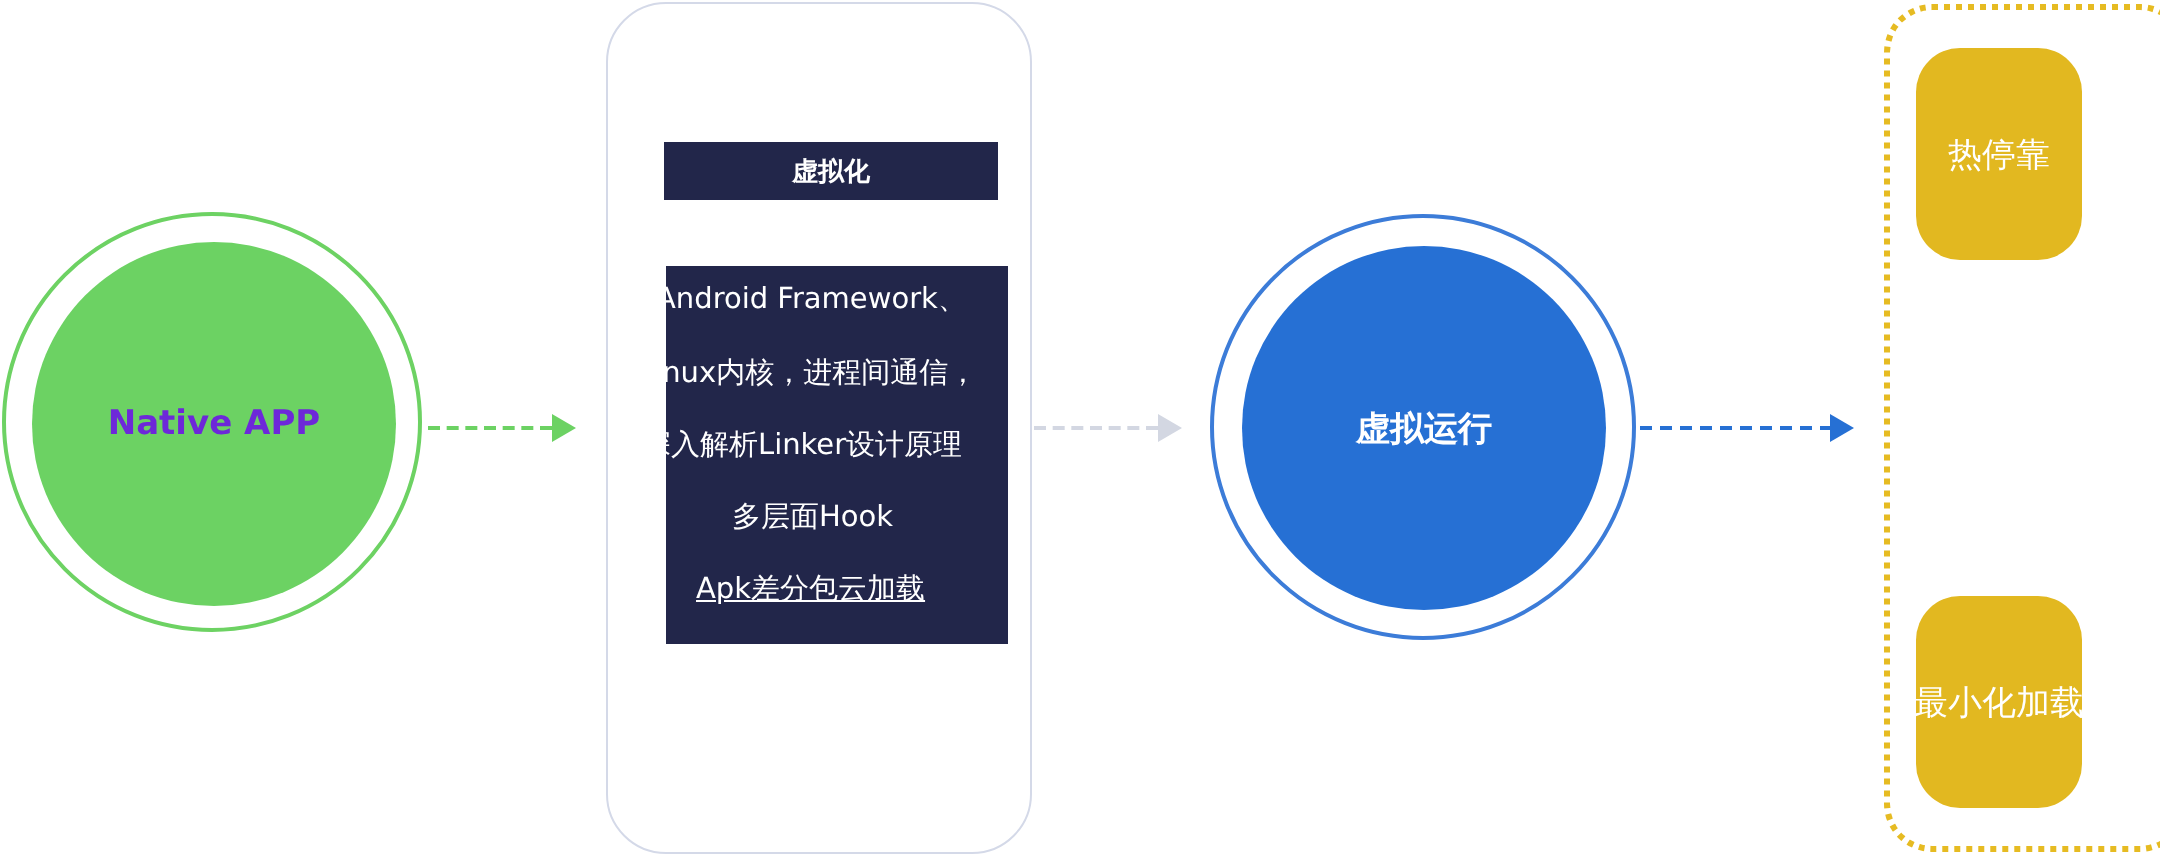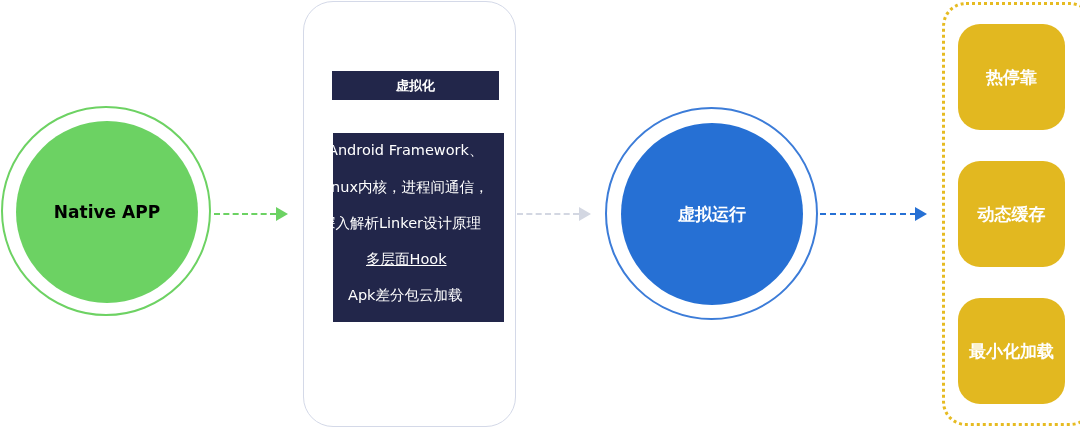--- a/index.html
+++ b/index.html
@@ -116,11 +116,11 @@
     .gold-card {
       position: absolute;
       left: 958px;
-      width: 107px; height: 106px;
+      width: 83px; height: 106px;
       background: #e2b820;
       border-radius: 22px;
       color: #ffffff;
-      font-weight: bold;
+      font-weight: normal;
       font-size: 17px;
       display: flex; align-items: center; justify-content: center;
       white-space: nowrap;

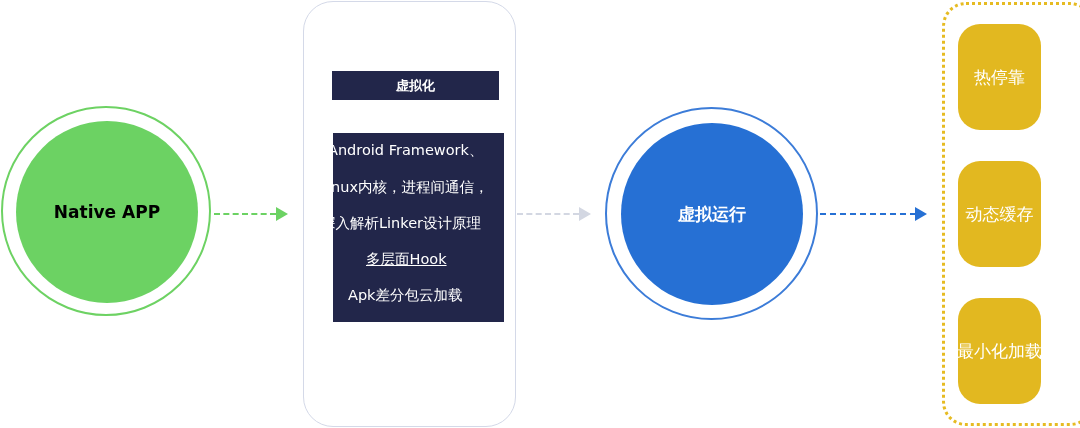--- a/index.html
+++ b/index.html
@@ -32,7 +32,7 @@
       background: #6cd263;
       border-radius: 50%;
       display: flex; align-items: center; justify-content: center;
-      color: #000000;
+      color: #6d28d9;
       font-weight: bold;
       font-size: 17px;
     }

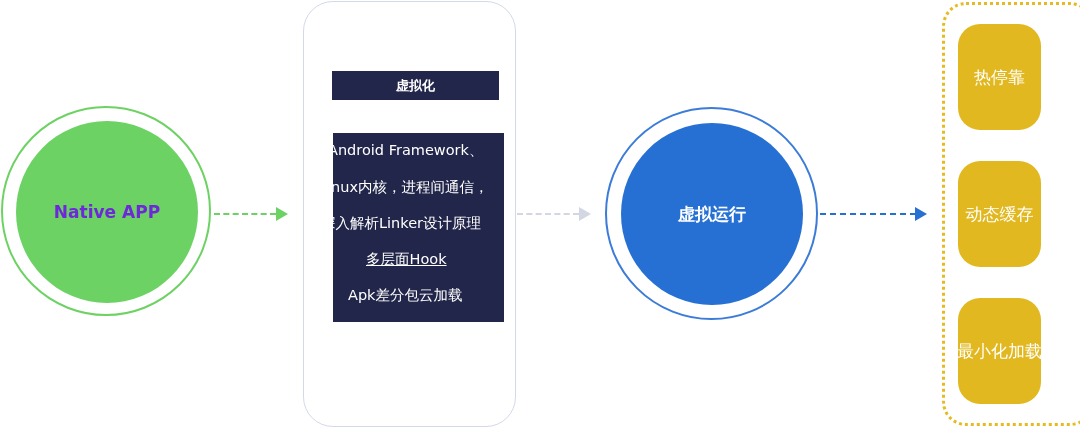--- a/index.html
+++ b/index.html
@@ -166,9 +166,6 @@
   <div class="gold-card" style="top:24px;">
     <span>热停靠</span>
   </div>
-  <div class="gold-card" style="top:161px;">
-    <span>动态缓存</span>
-  </div>
   <div class="gold-card" style="top:298px;justify-content:center;">
     <span>最小化加载</span>
   </div>

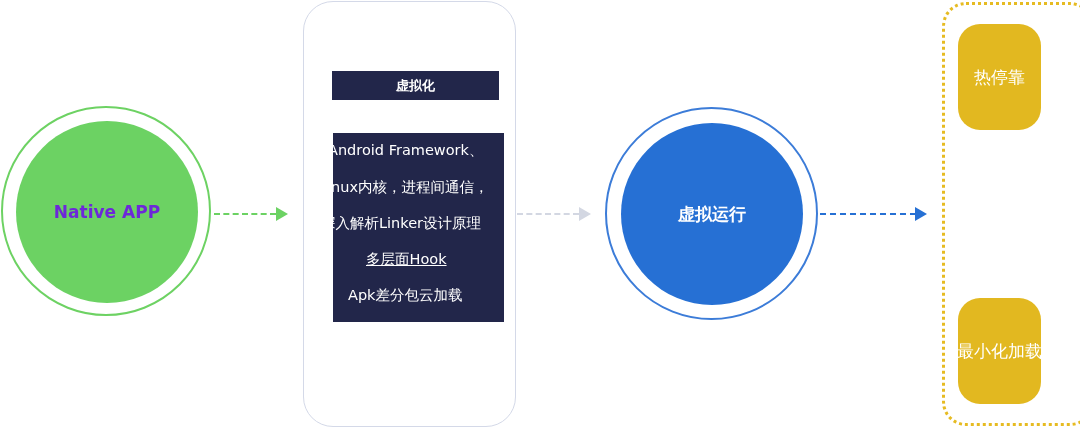--- a/index.html
+++ b/index.html
@@ -147,7 +147,7 @@
     <div class="phone-line" style="left:-5px; top:8px;text-align:center;">Android Framework、</div>
     <div class="phone-line" style="left:-14px; top:45px;">Linux内核，进程间通信，</div>
     <div class="phone-line" style="left:-12px; top:81px;">深入解析Linker设计原理</div>
-    <div class="phone-line" style="left:33px; top:117px;text-decoration:underline;">多层面Hook</div>
+    <div class="phone-line" style="left:33px; top:117px;">多层面Hook</div>
     <div class="phone-line" style="left:15px; top:153px;">Apk差分包云加载</div>
   </div>
 

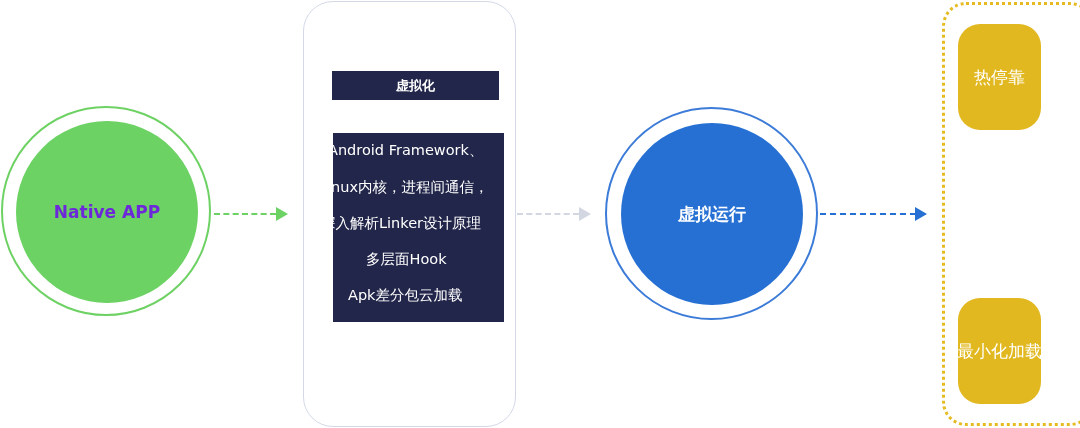--- a/index.html
+++ b/index.html
@@ -148,7 +148,7 @@
     <div class="phone-line" style="left:-14px; top:45px;">Linux内核，进程间通信，</div>
     <div class="phone-line" style="left:-12px; top:81px;">深入解析Linker设计原理</div>
     <div class="phone-line" style="left:33px; top:117px;">多层面Hook</div>
-    <div class="phone-line" style="left:15px; top:153px;">Apk差分包云加载</div>
+    <div class="phone-line" style="left:15px; top:153px;text-decoration:underline;">Apk差分包云加载</div>
   </div>
 
   <div class="arrow" style="left:517px; top:213px; width:62px; border-top-color:#d3d7e2;"></div>

